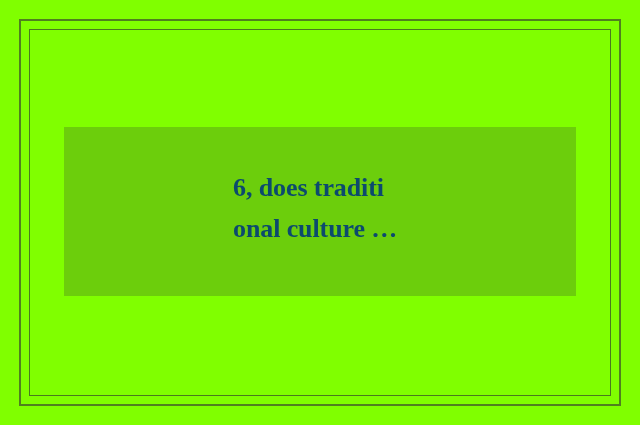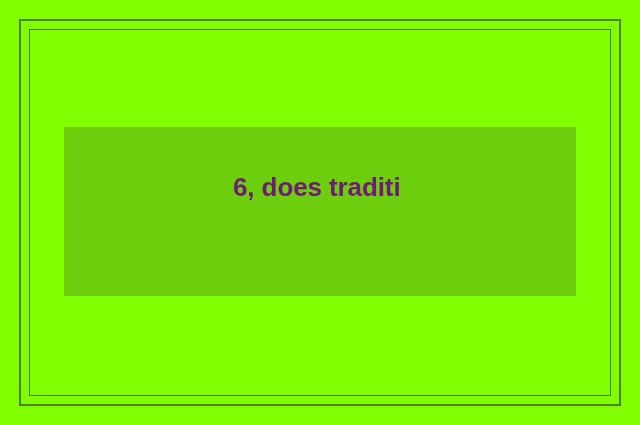--- a/index.html
+++ b/index.html
@@ -63,8 +63,8 @@
     width: 330px;
   }
   .text-line {
-    color: #701a75;
-    font-family: Liberation Sans, sans-serif;
+    color: #0c4a6e;
+    font-family: Liberation Serif, serif;
     font-size: 26px;
     font-weight: bold;
     line-height: 41px;

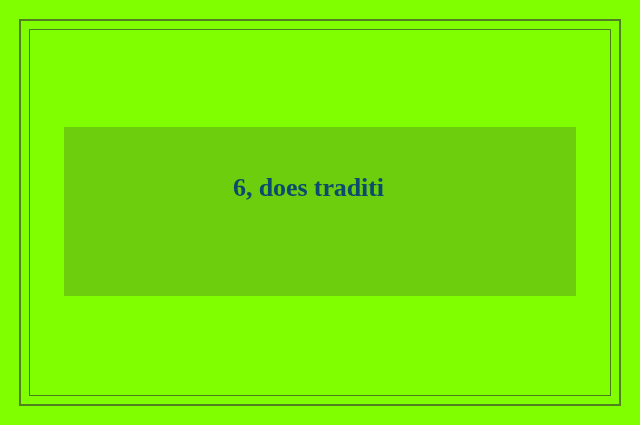--- a/index.html
+++ b/index.html
@@ -83,6 +83,7 @@
   <div class="content-panel">
     <div class="text-block">
       <div class="text-line">6, does traditi</div>
+      <div class="text-line">onal culture …</div>
     </div>
   </div>
 

